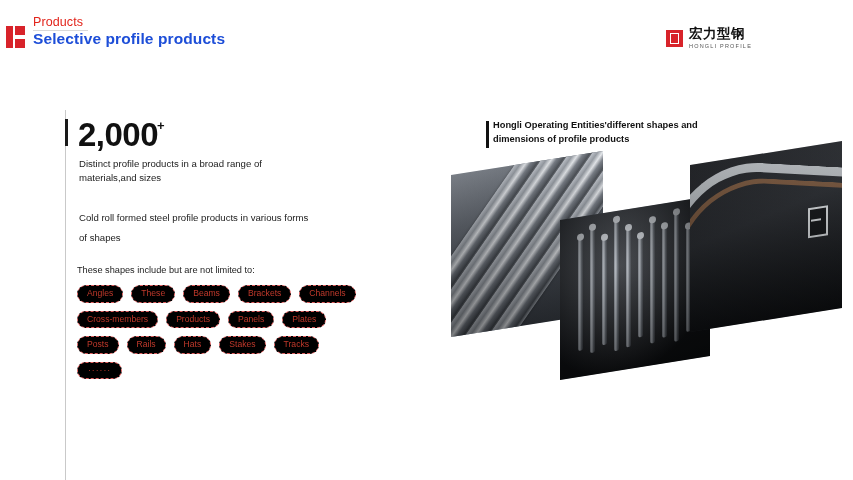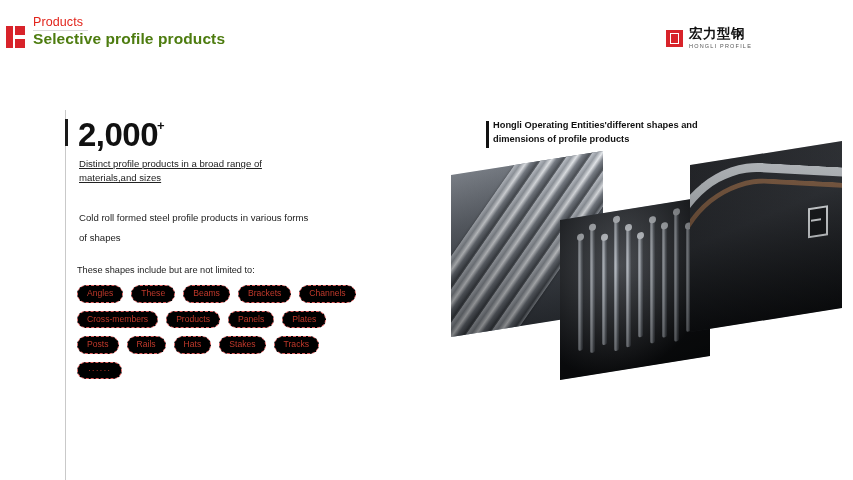--- a/index.html
+++ b/index.html
@@ -71,7 +71,7 @@
     top: 30px;
     font-size: 15.5px;
     font-weight: bold;
-    color: #4d7c0f;
+    color: #1d4ed8;
     letter-spacing: 0.1px;
   }
 

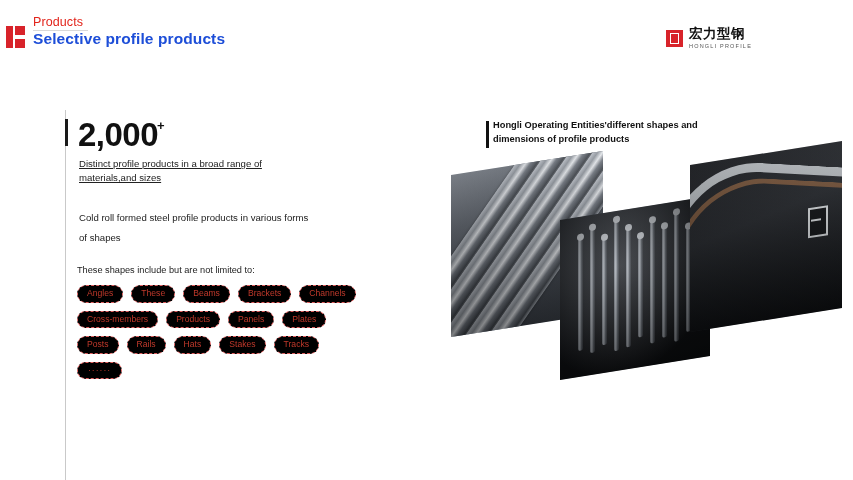--- a/index.html
+++ b/index.html
@@ -158,7 +158,6 @@
     line-height: 14px;
     color: #222222;
     width: 230px;
-    text-decoration: underline;
   }
   .para2 {
     position: absolute;

